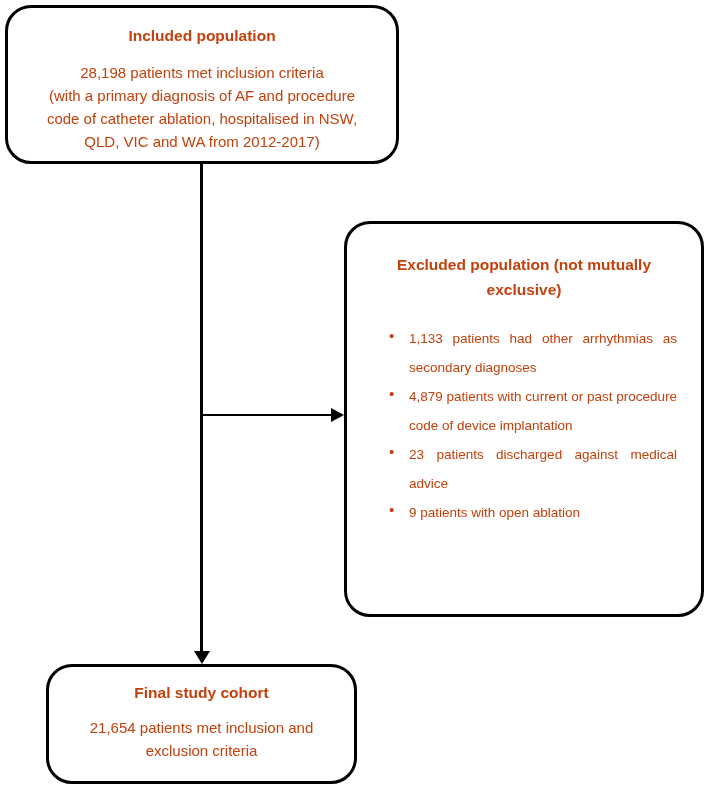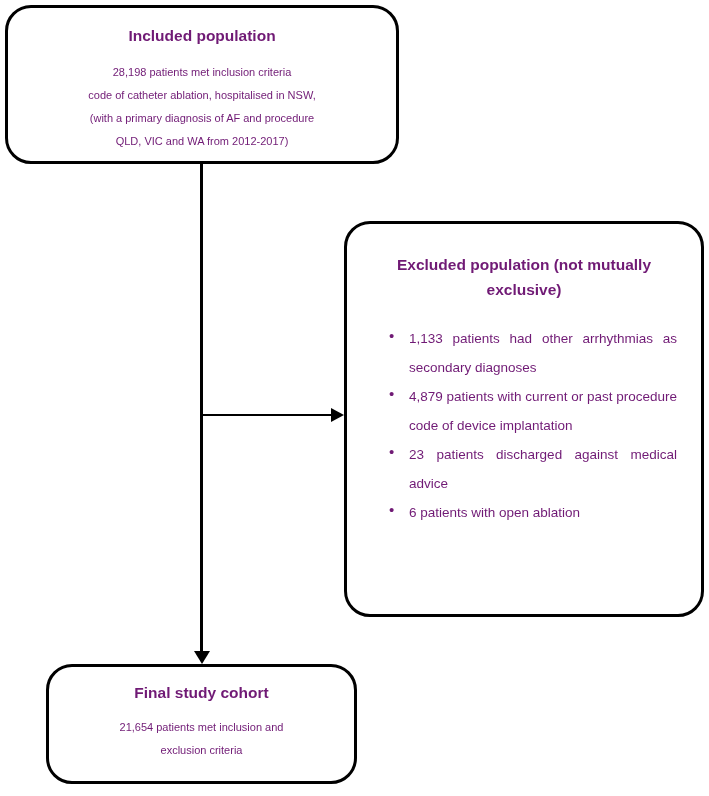--- a/index.html
+++ b/index.html
@@ -13,7 +13,7 @@
     height: 796px;
     background: #ffffff;
     font-family: "Liberation Sans", sans-serif;
-    color: #701a75;
+    color: #c2410c;
     overflow: hidden;
   }
 

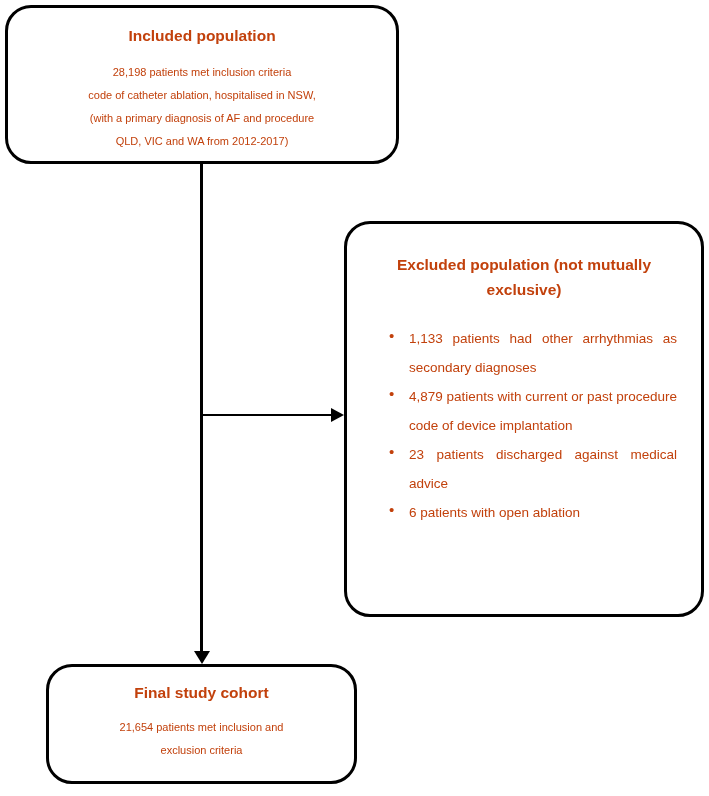--- a/index.html
+++ b/index.html
@@ -33,7 +33,7 @@
   }
 
   .box-body {
-    font-size: 11px;
+    font-size: 15px;
     line-height: 23px;
     text-align: center;
   }

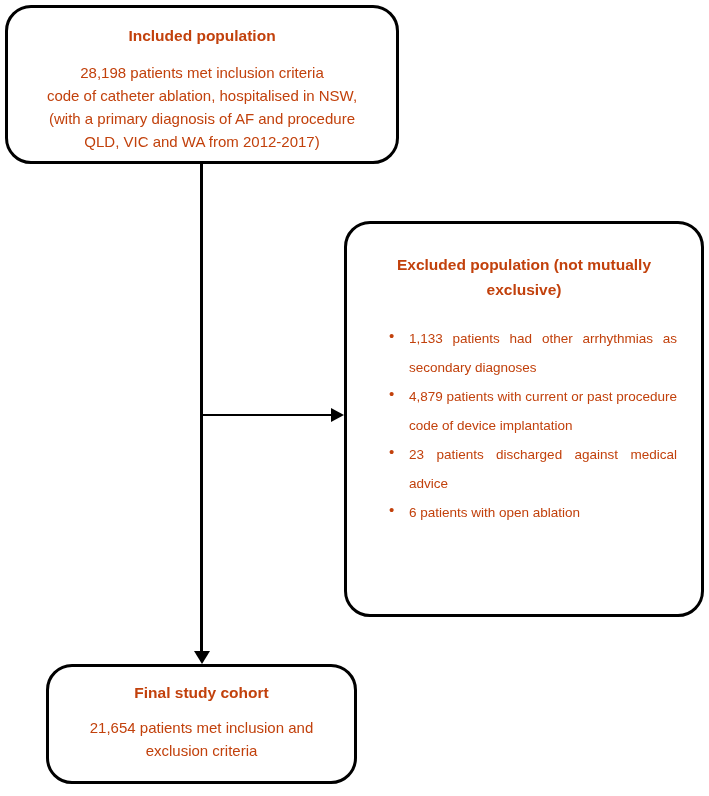--- a/index.html
+++ b/index.html
@@ -148,8 +148,8 @@
     <div class="box-title">Included population</div>
     <div class="box-body">
       <div>28,198 patients met inclusion criteria</div>
+      <div>(with a primary diagnosis of AF and procedure</div>
       <div>code of catheter ablation, hospitalised in NSW,</div>
-      <div>(with a primary diagnosis of AF and procedure</div>
       <div>QLD, VIC and WA from 2012-2017)</div>
     </div>
   </div>

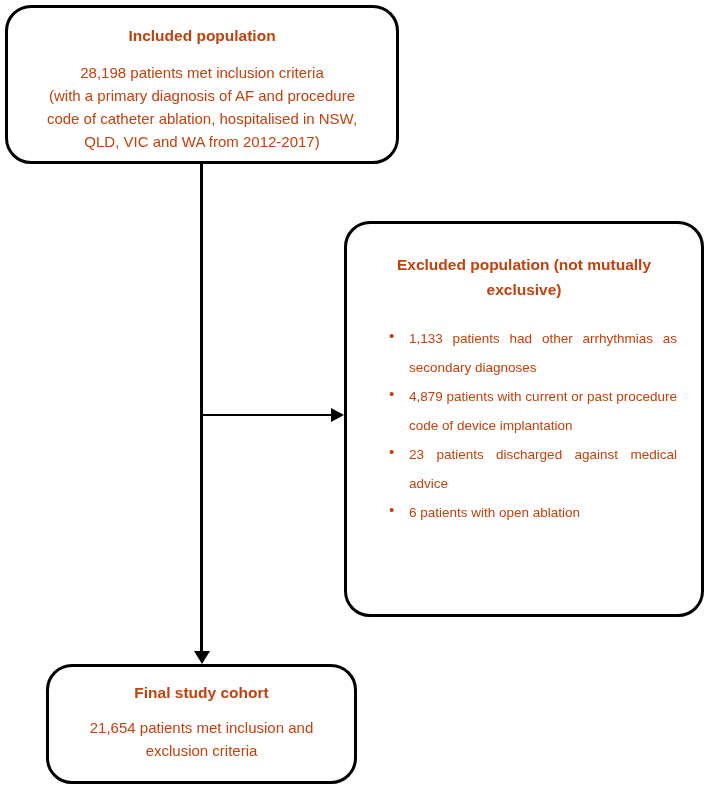--- a/index.html
+++ b/index.html
@@ -168,7 +168,7 @@
       <li>1,133 patients had other arrhythmias as secondary diagnoses</li>
       <li>4,879 patients with current or past procedure code of device implantation</li>
       <li>23 patients discharged against medical advice</li>
-      <li>6 patients with open ablation</li>
+      <li>9 patients with open ablation</li>
     </ul>
   </div>
 

